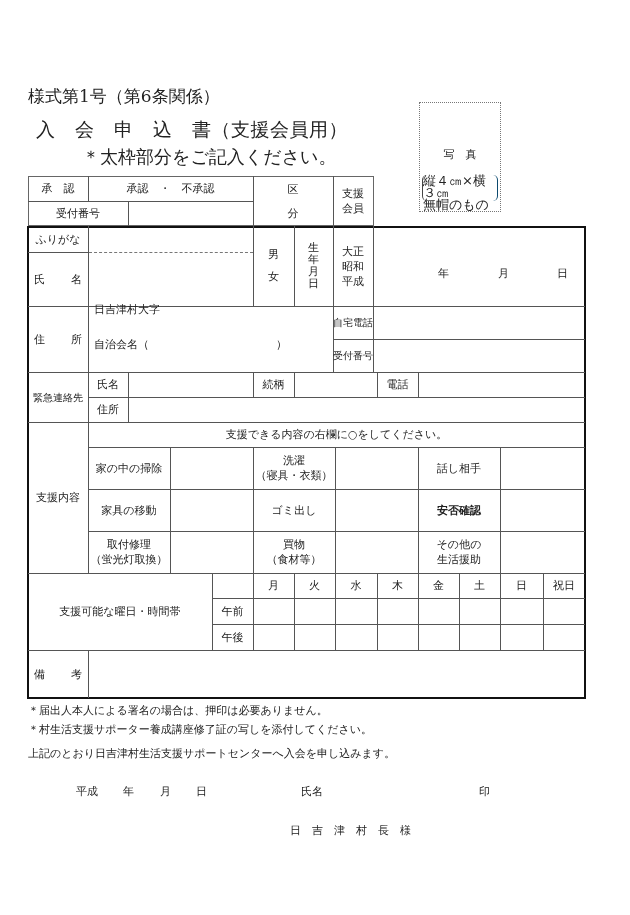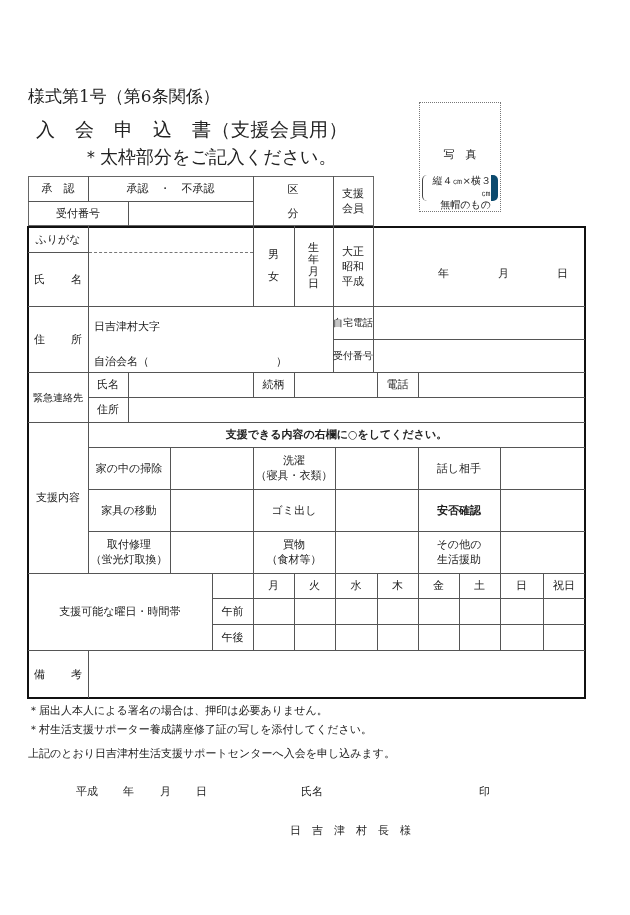--- a/index.html
+++ b/index.html
@@ -21,7 +21,7 @@
 
 <div class="abs" style="left:419px;top:102px;width:82px;height:110px;border:1.5px dotted #777;box-sizing:border-box;">
   <div class="t" style="left:0;right:0;top:44px;text-align:center;font-size:11px;">写　真</div>
-  <div class="abs" style="left:2px;right:2px;top:72px;height:26px;border-left:1px solid #444;border-right:7px solid #0c4a6e;border-radius:5px;text-align:right;font-size:10px;line-height:12px;">
+  <div class="abs" style="left:2px;right:2px;top:72px;height:26px;border-left:1px solid #444;border-right:1px solid #0c4a6e;border-radius:5px;text-align:left;font-size:13px;line-height:12px;">
     <div>縦４㎝×横３㎝</div>
     <div>無帽のもの</div>
   </div>

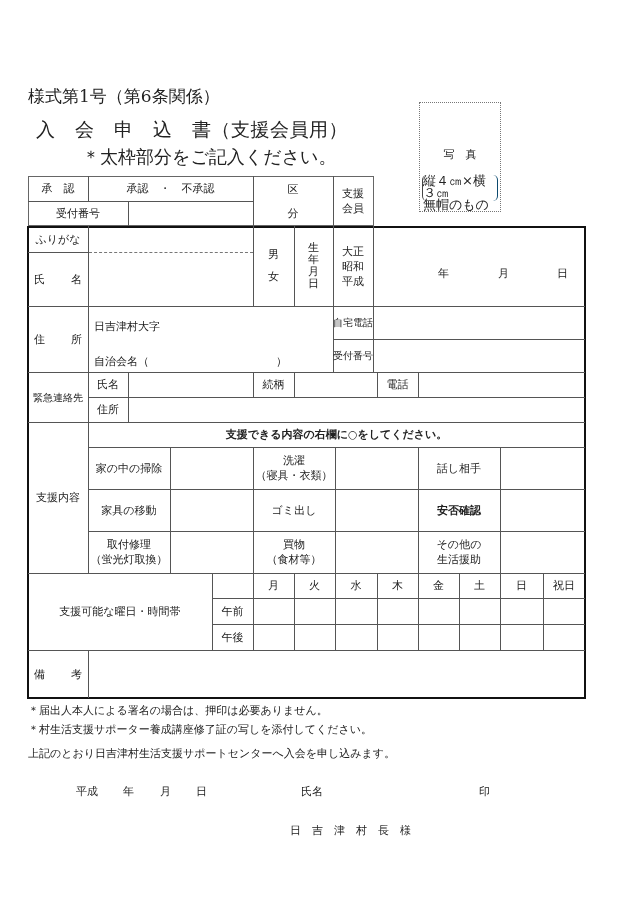--- a/index.html
+++ b/index.html
@@ -89,7 +89,7 @@
   <span>住</span>
   <span>所</span>
 </div>
-<div class="abs" style="left:89px;top:306px;width:244px;height:65px;text-align:center;">
+<div class="abs" style="left:89px;top:289px;width:244px;height:65px;text-align:center;">
   <span class="t" style="left:5px;top:13px;font-size:11px;">日吉津村大字</span>
   <span class="t" style="left:5px;top:48px;font-size:11px;">自治会名（</span>
   <span class="t" style="left:187px;top:48px;font-size:11px;">）</span>

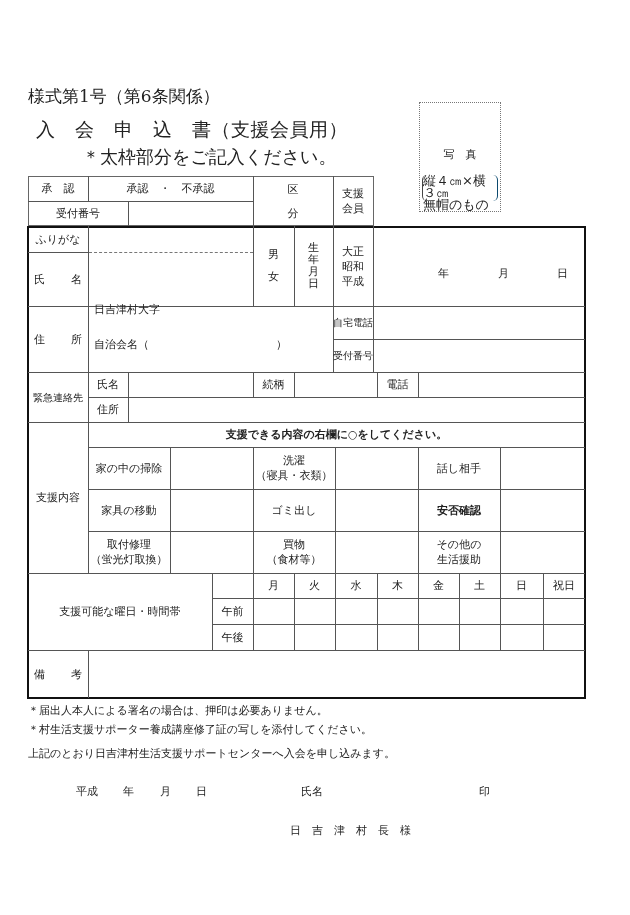--- a/index.html
+++ b/index.html
@@ -127,7 +127,7 @@
 <div class="vl" style="left:500px;top:447px;height:126px;"></div>
 <div class="hl" style="left:28px;top:573px;width:557px;"></div>
 <div class="cell" style="left:28px;top:422px;width:60px;height:151px;">支援内容</div>
-<div class="cell" style="left:88px;top:422px;width:497px;height:25px;font-weight:bold;">支援できる内容の右欄に○をしてください。</div>
+<div class="cell" style="left:88px;top:422px;width:497px;height:25px;">支援できる内容の右欄に○をしてください。</div>
 
 <div class="cell" style="left:88px;top:447px;width:82px;height:42px;flex-direction:column;">
     <span>家の中の掃除</span>

